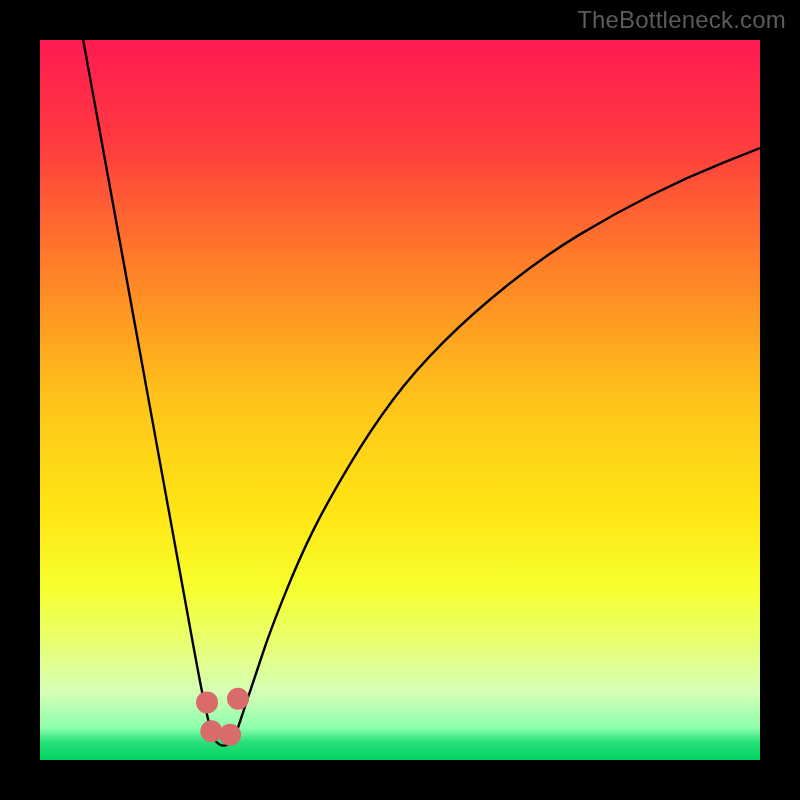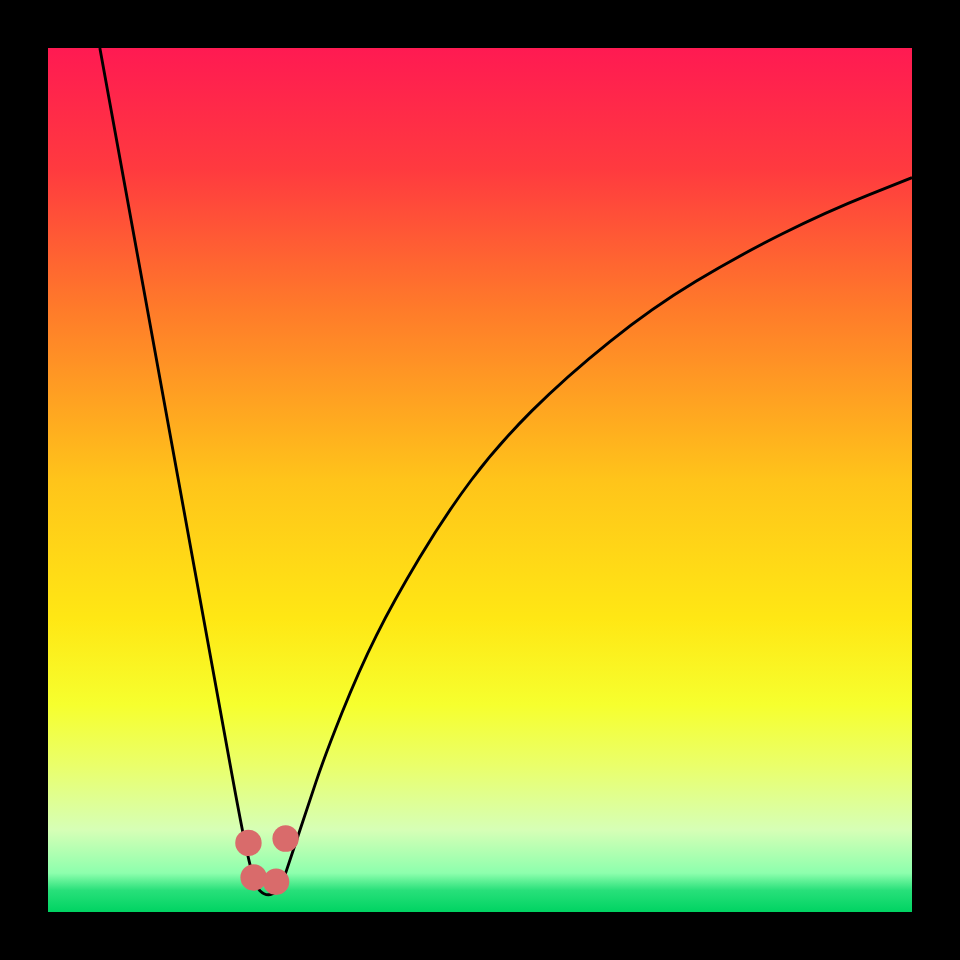--- a/index.html
+++ b/index.html
@@ -40,6 +40,7 @@
 <body>
 
 <div class="outer">
+  <div class="watermark">TheBottleneck.com</div>
 
   <div class="plot">
     <svg id="chart-svg" width="720" height="720" viewBox="0 0 720 720">

